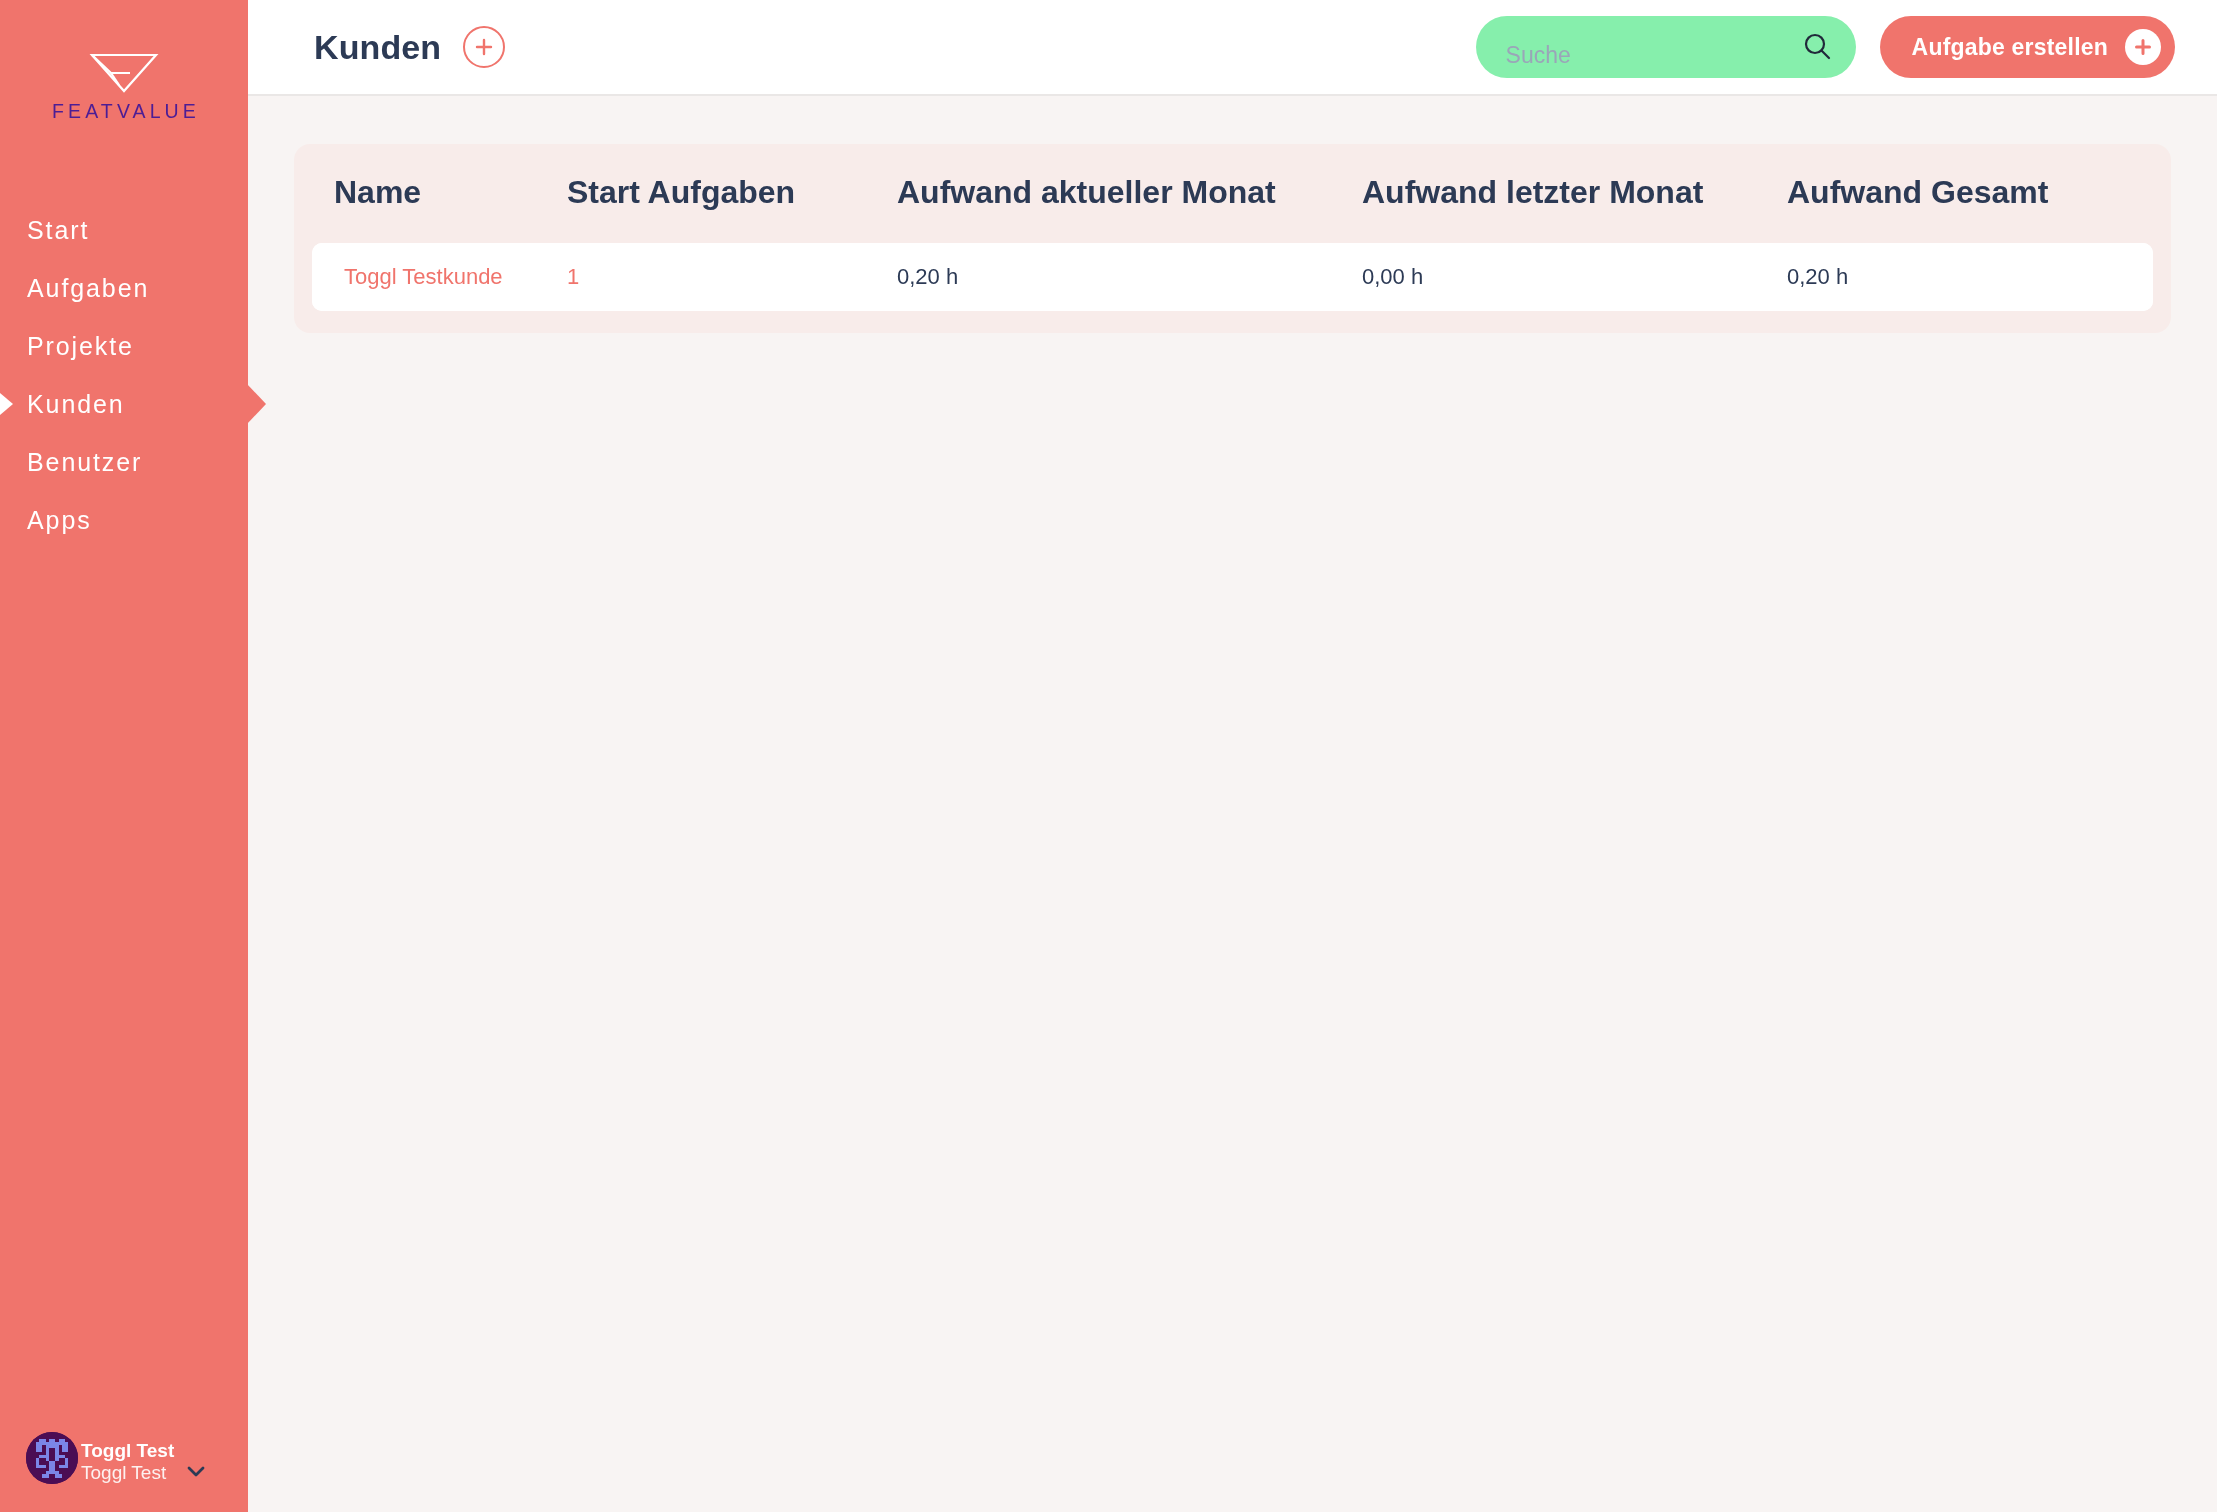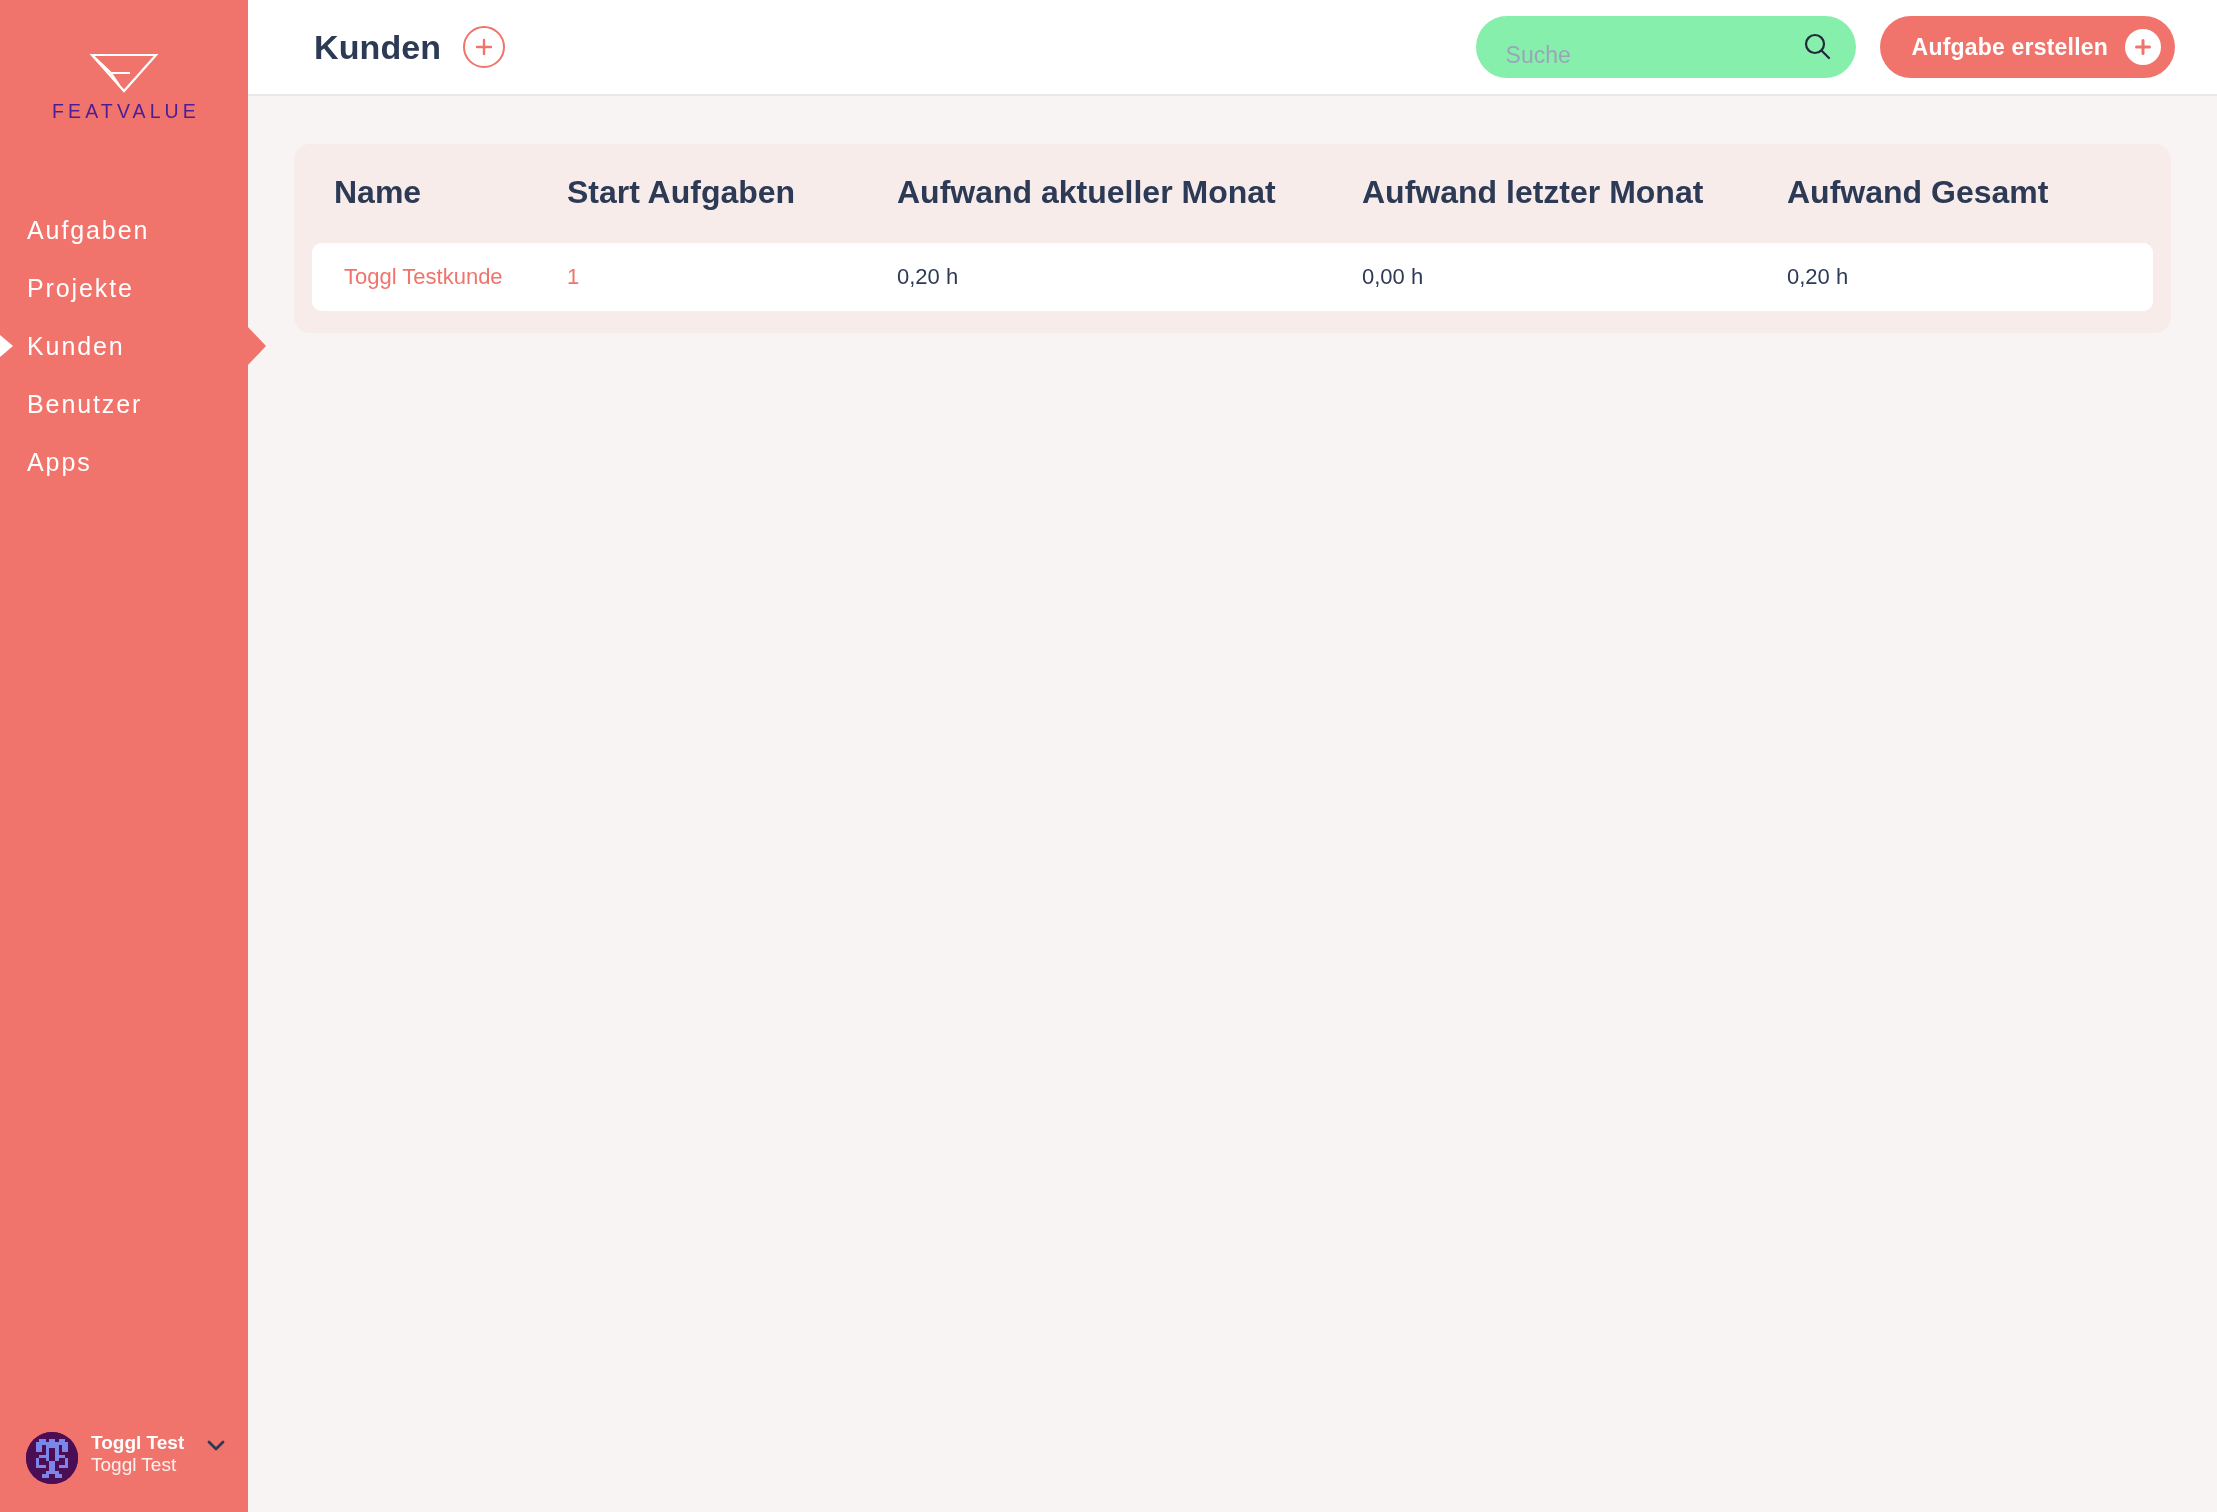--- a/index.html
+++ b/index.html
@@ -361,6 +361,9 @@
     </div>
 
     <nav class="nav">
+      <div class="nav-item">
+        <span class="nav-label">Start</span>
+      </div>
       <div class="nav-item">
         <span class="nav-label">Aufgaben</span>
       </div>

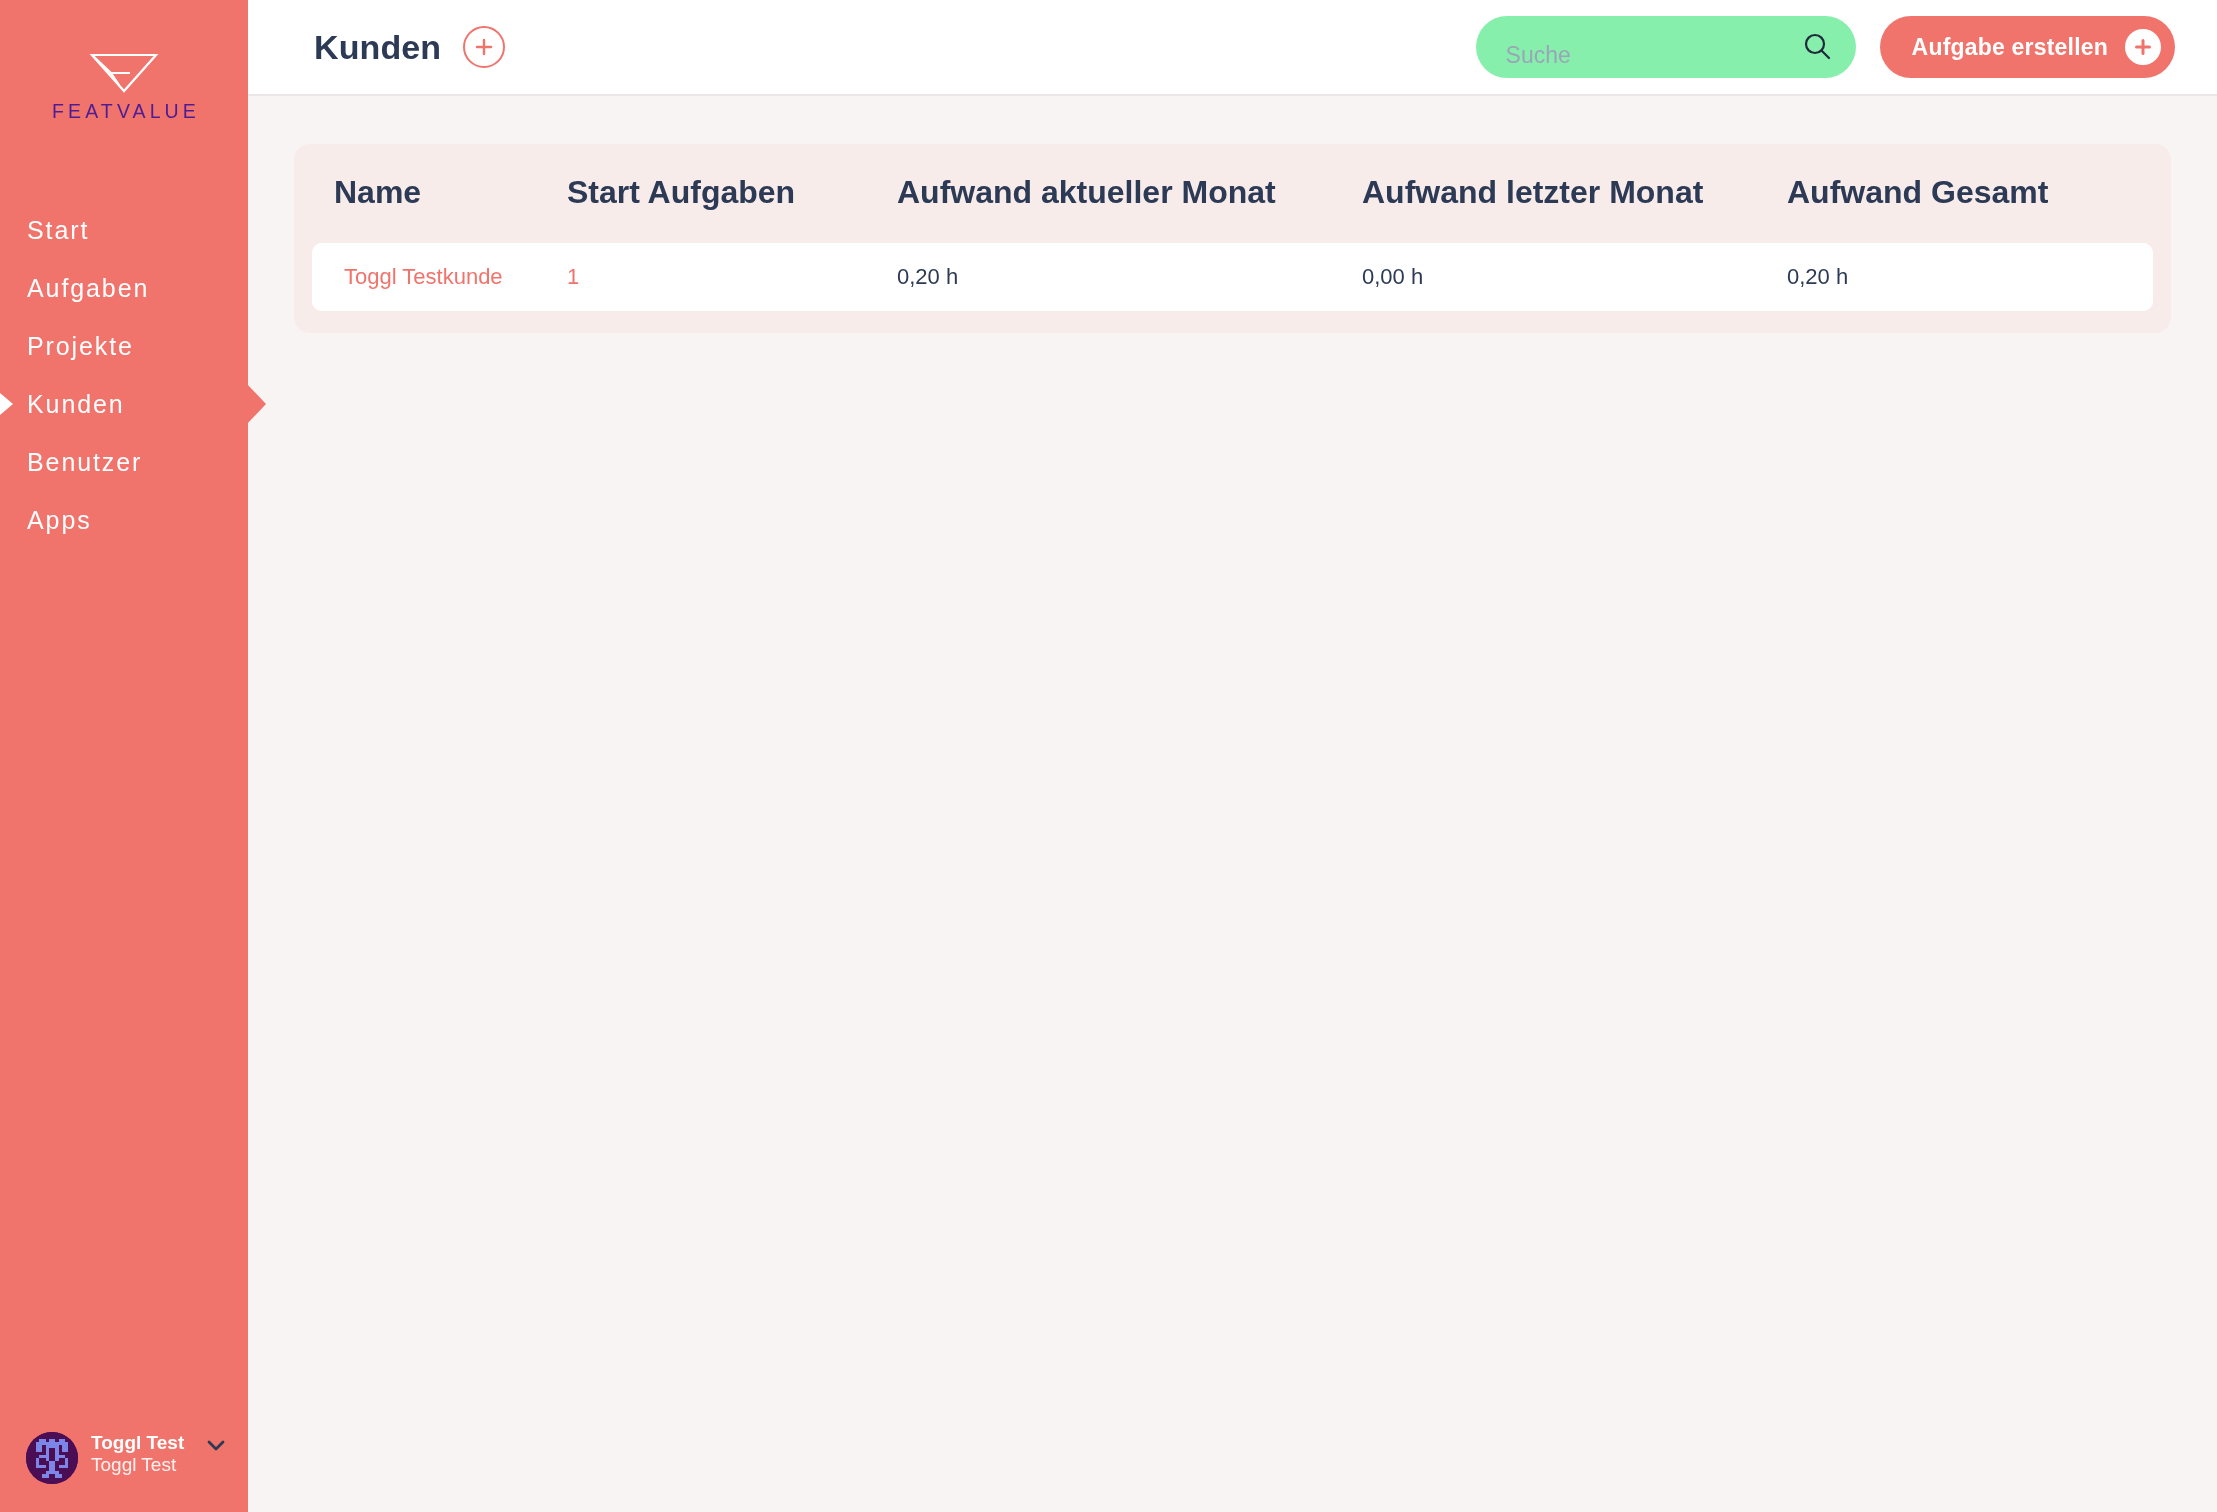--- a/index.html
+++ b/index.html
@@ -112,8 +112,8 @@
   
   .user-card {
     display: flex;
-    align-items: flex-start;
-    gap: 13px;
+    align-items: flex-end;
+    gap: 3px;
     padding: 0 18px 28px 26px;
     cursor: pointer;
   }

